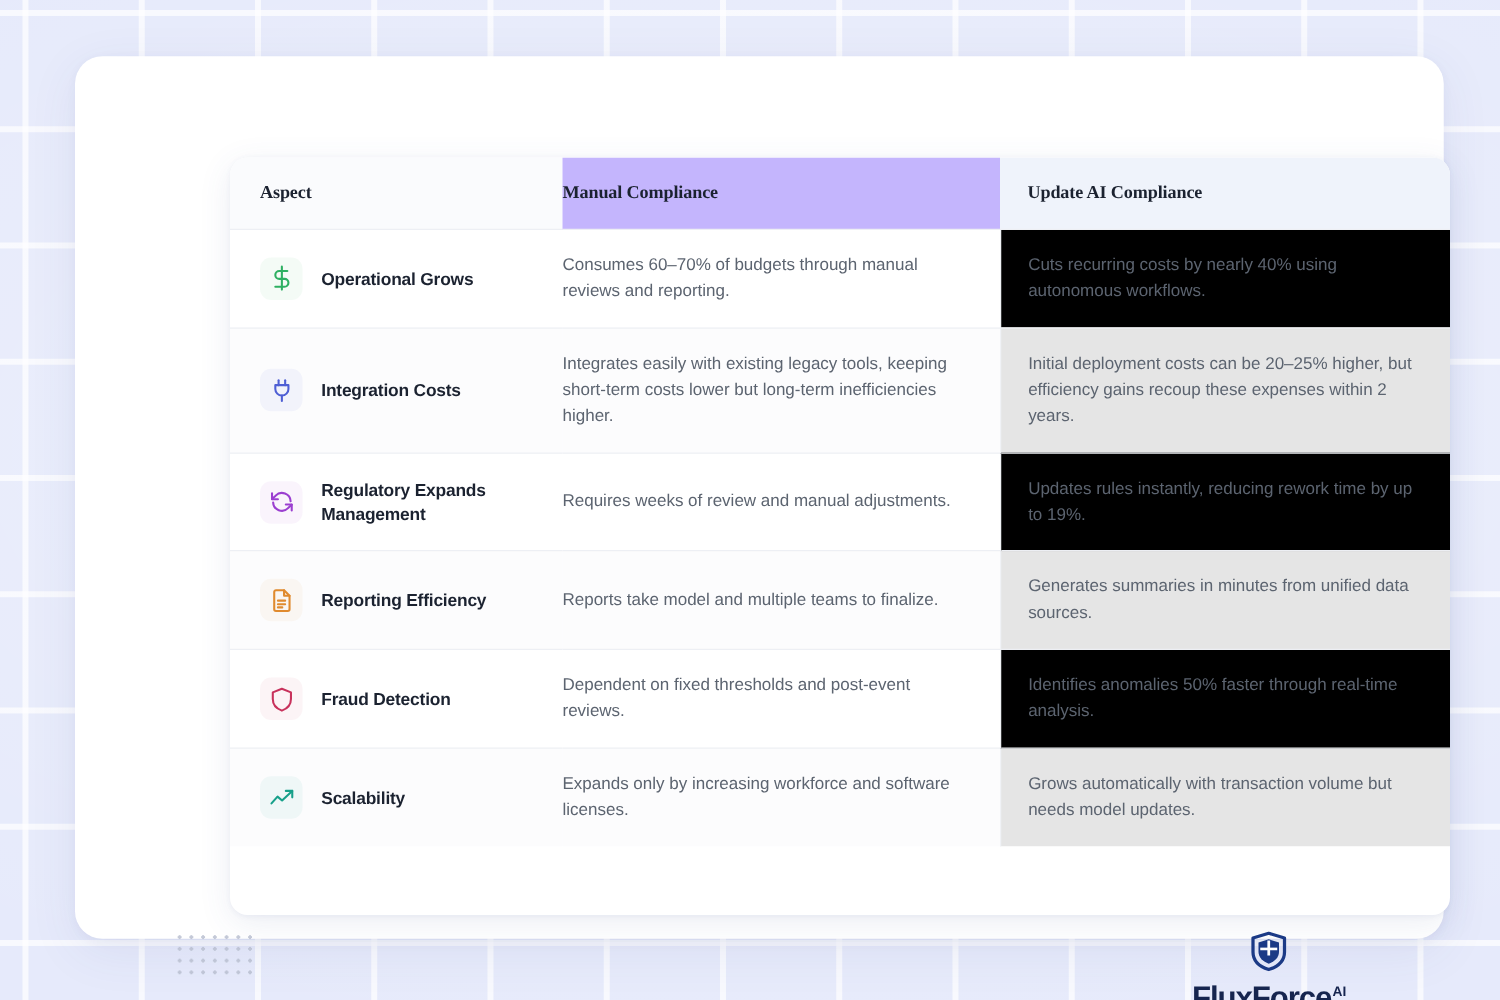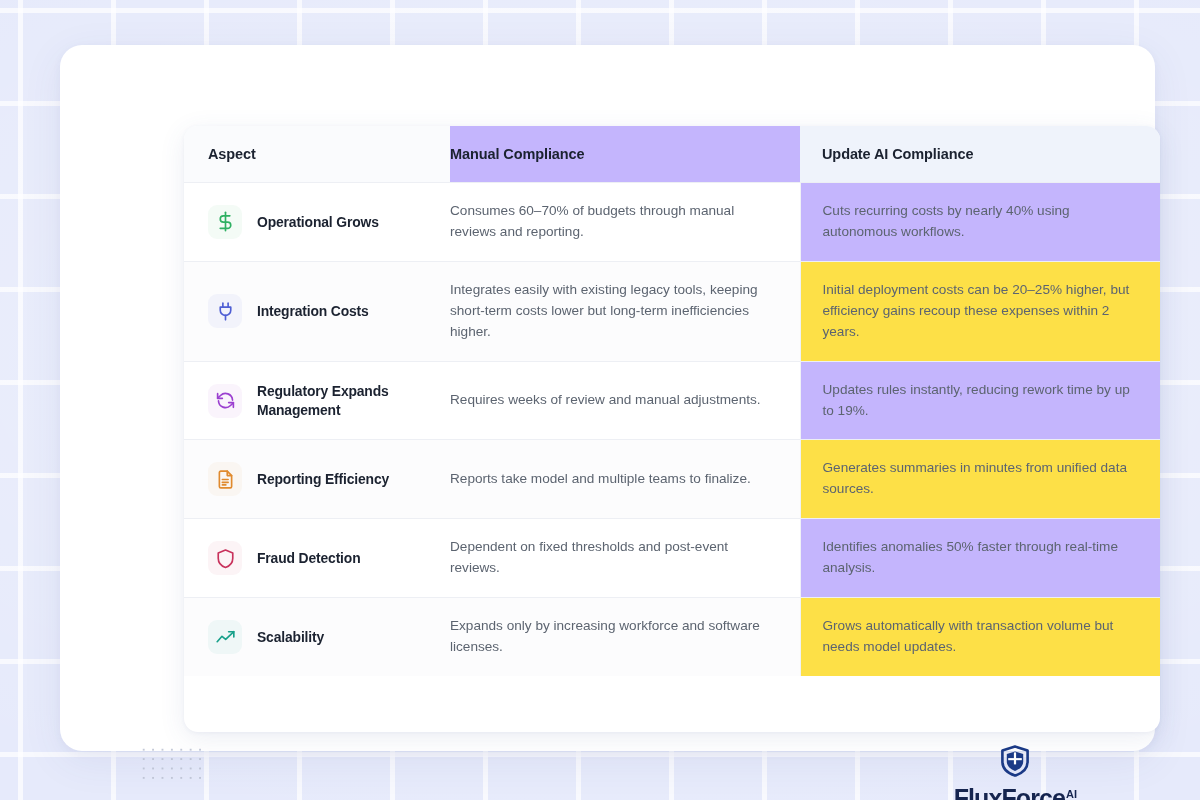--- a/index.html
+++ b/index.html
@@ -81,6 +81,7 @@
     height: 54px;
     vertical-align: middle;
     background: #fbfcfe;
+    font-family: Liberation Serif, serif;
   }
   thead th.head-aspect  { padding-left: 24px; background: #fafbfd; }
   thead th.head-manual  { padding-left: 0;    background: #c4b5fd; }

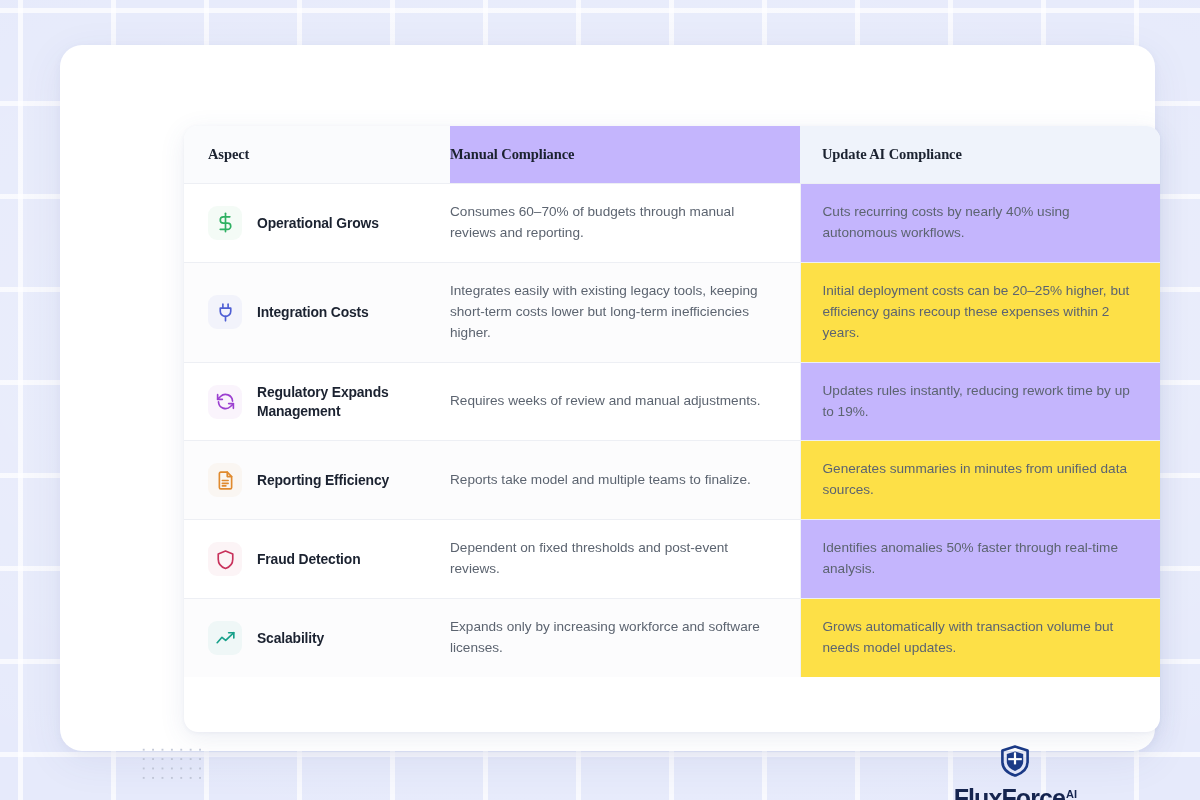--- a/index.html
+++ b/index.html
@@ -107,7 +107,7 @@
   tbody td.cell-agentic {
     padding-left: 22px;
     padding-right: 26px;
-    background: #c4b5fd;
+    background: #000000;
     border-left: 1px solid #f0f2f6;
   }
 

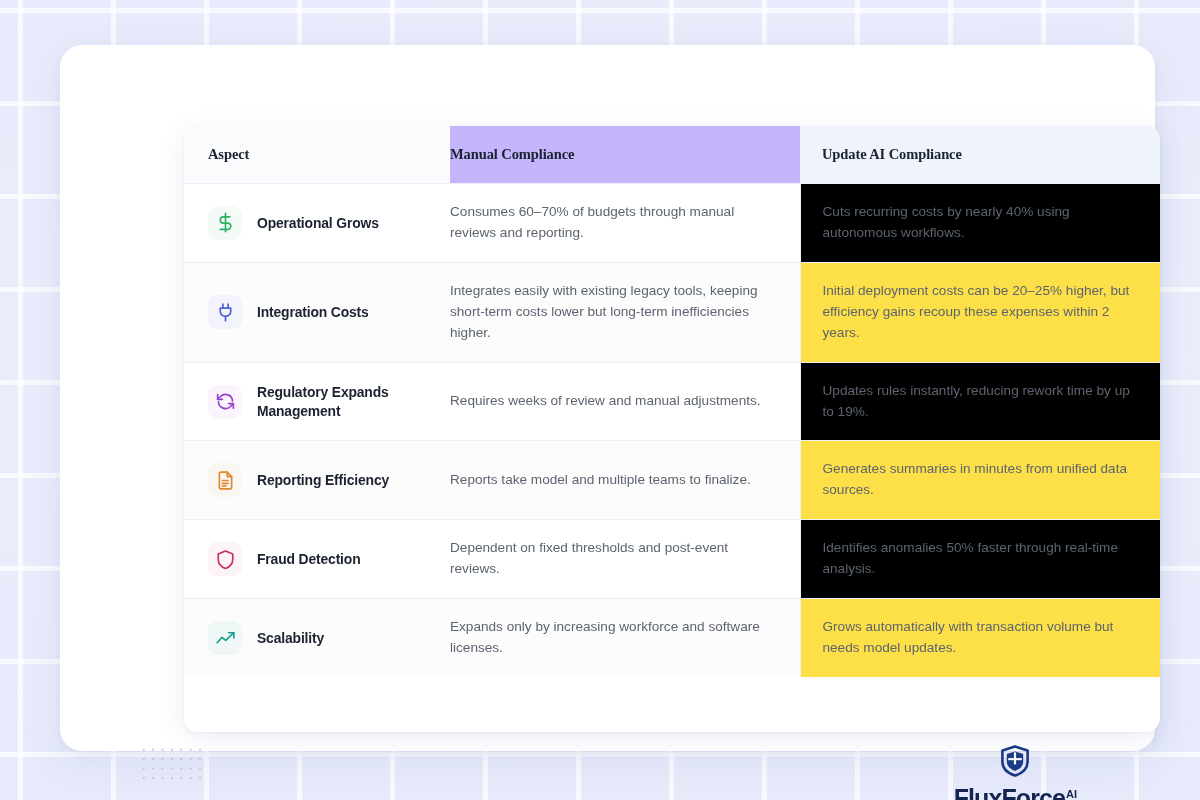--- a/index.html
+++ b/index.html
@@ -113,7 +113,7 @@
 
   tbody tr.row-alt td.cell-aspect,
   tbody tr.row-alt td.cell-manual { background: #fcfcfd; }
-  tbody tr.row-alt td.cell-agentic { background: #fde047; }
+  tbody tr.row-alt td.cell-agentic { background: #e5e5e5; }
 
   
   .aspect-wrap {

